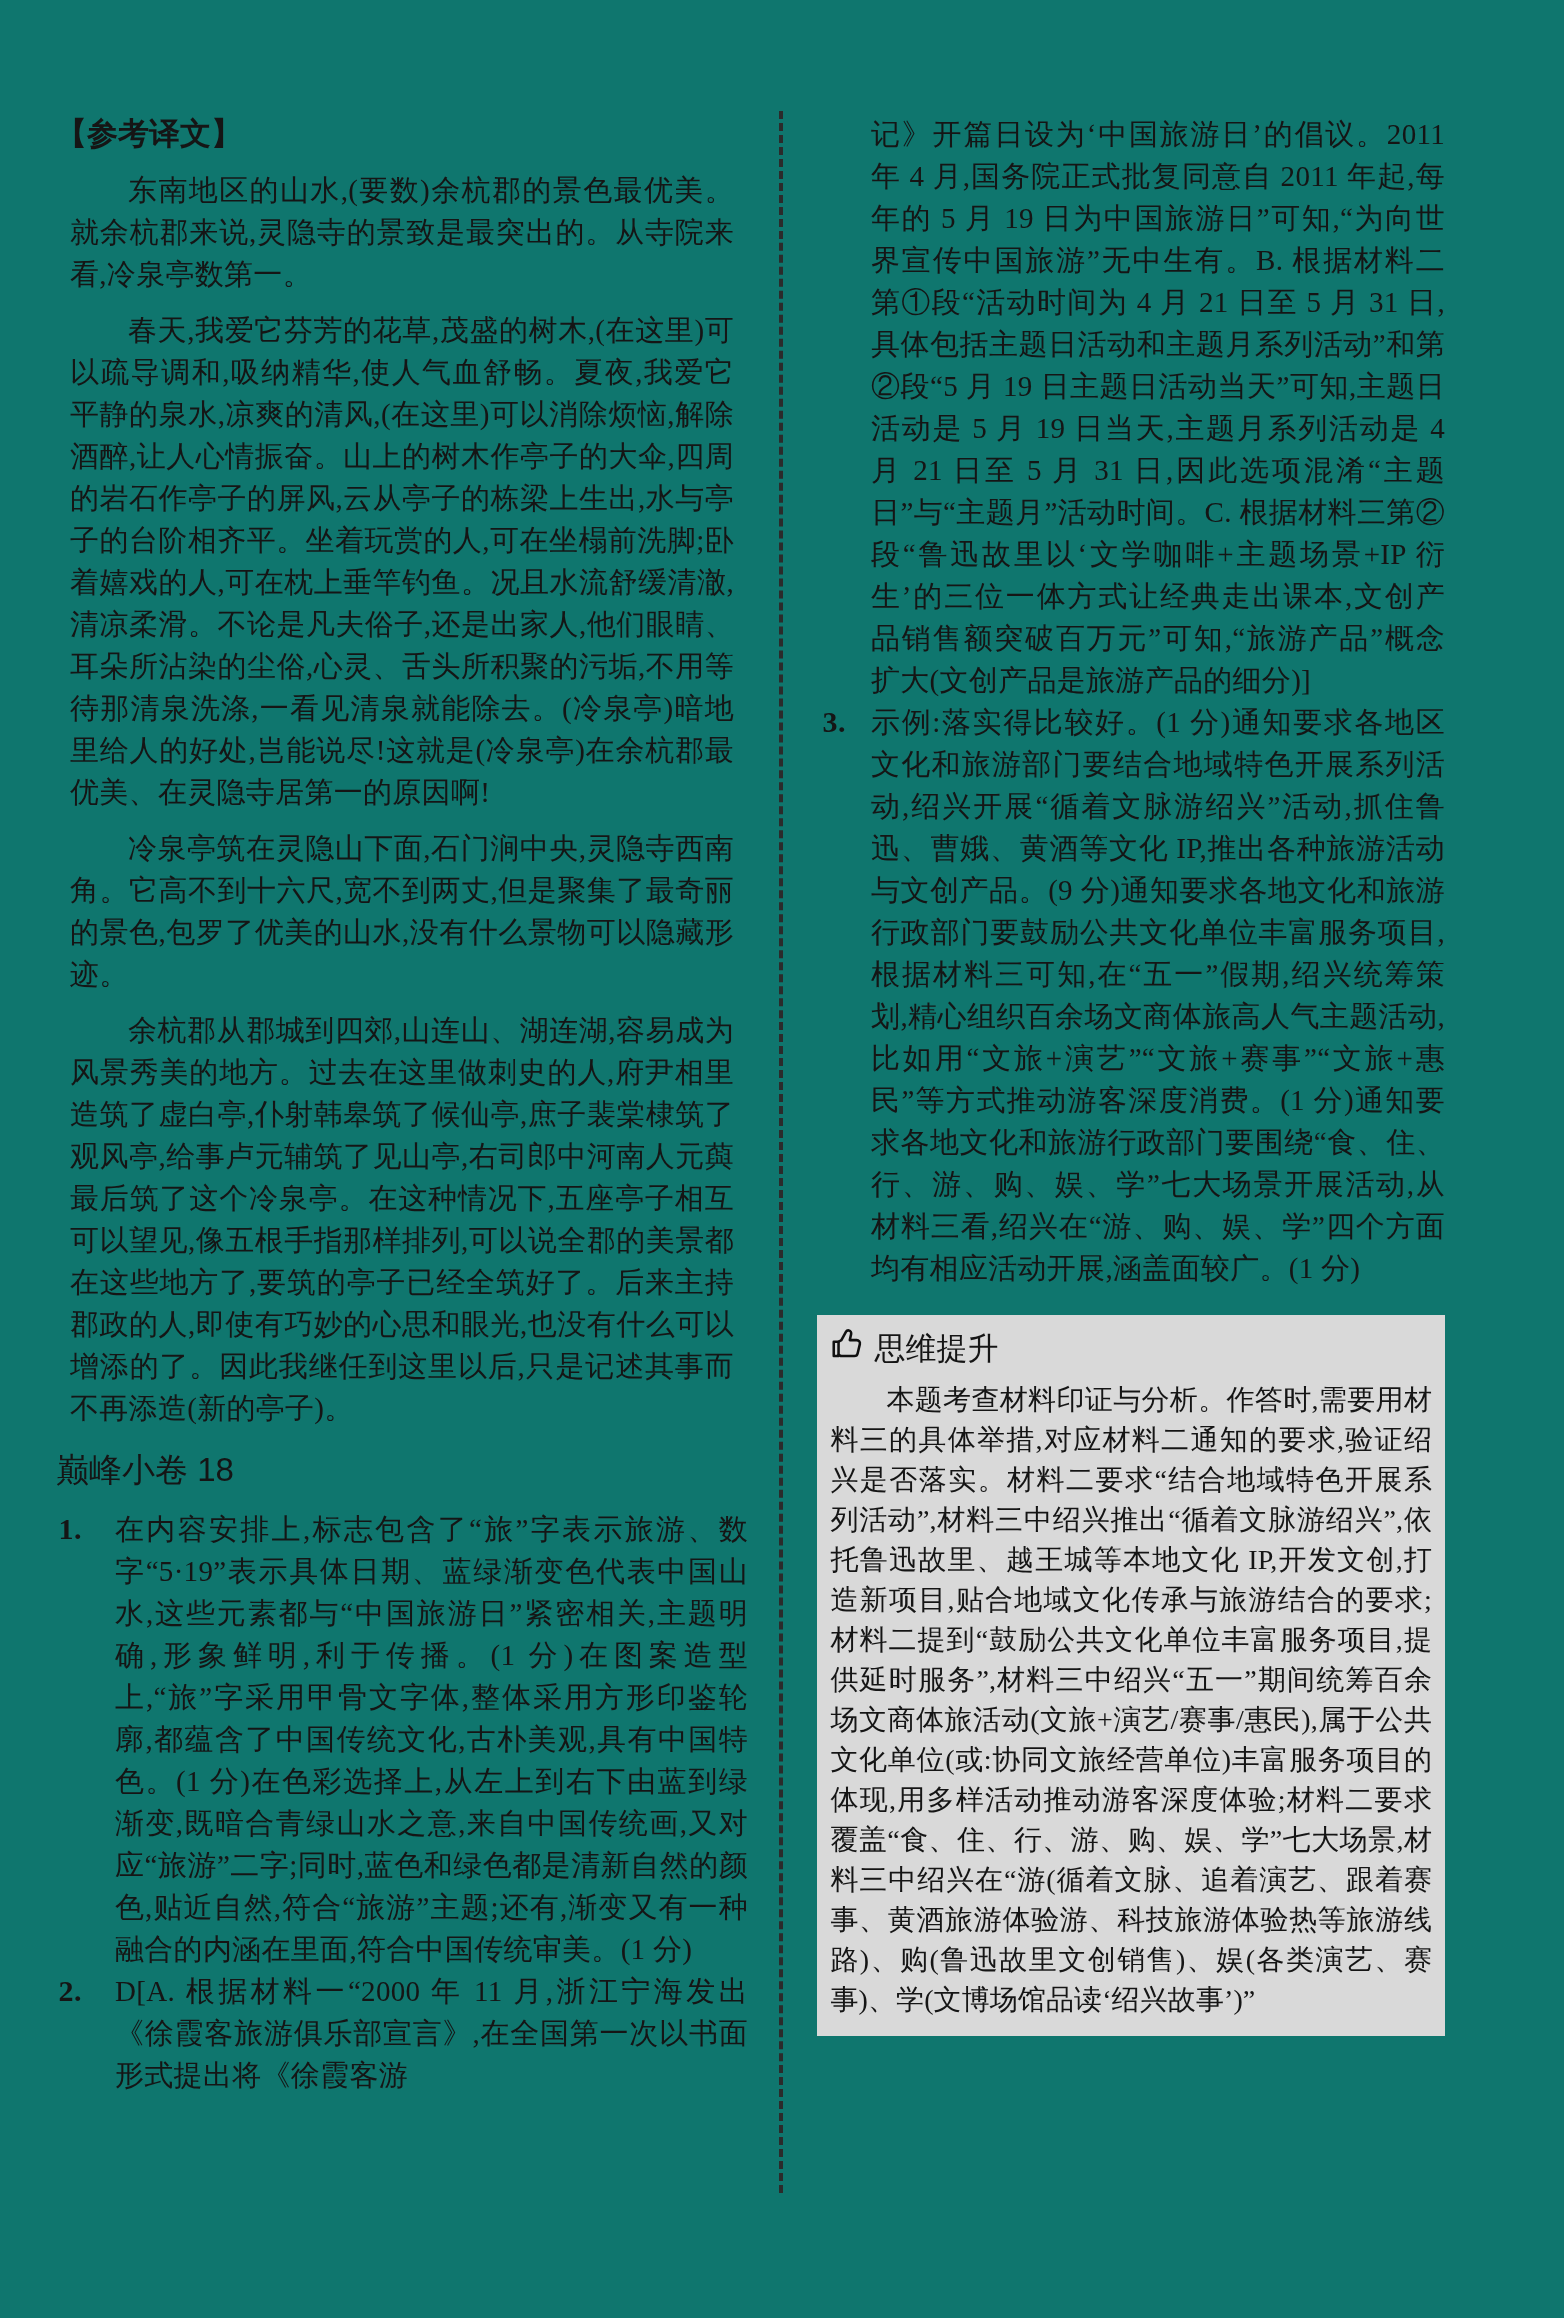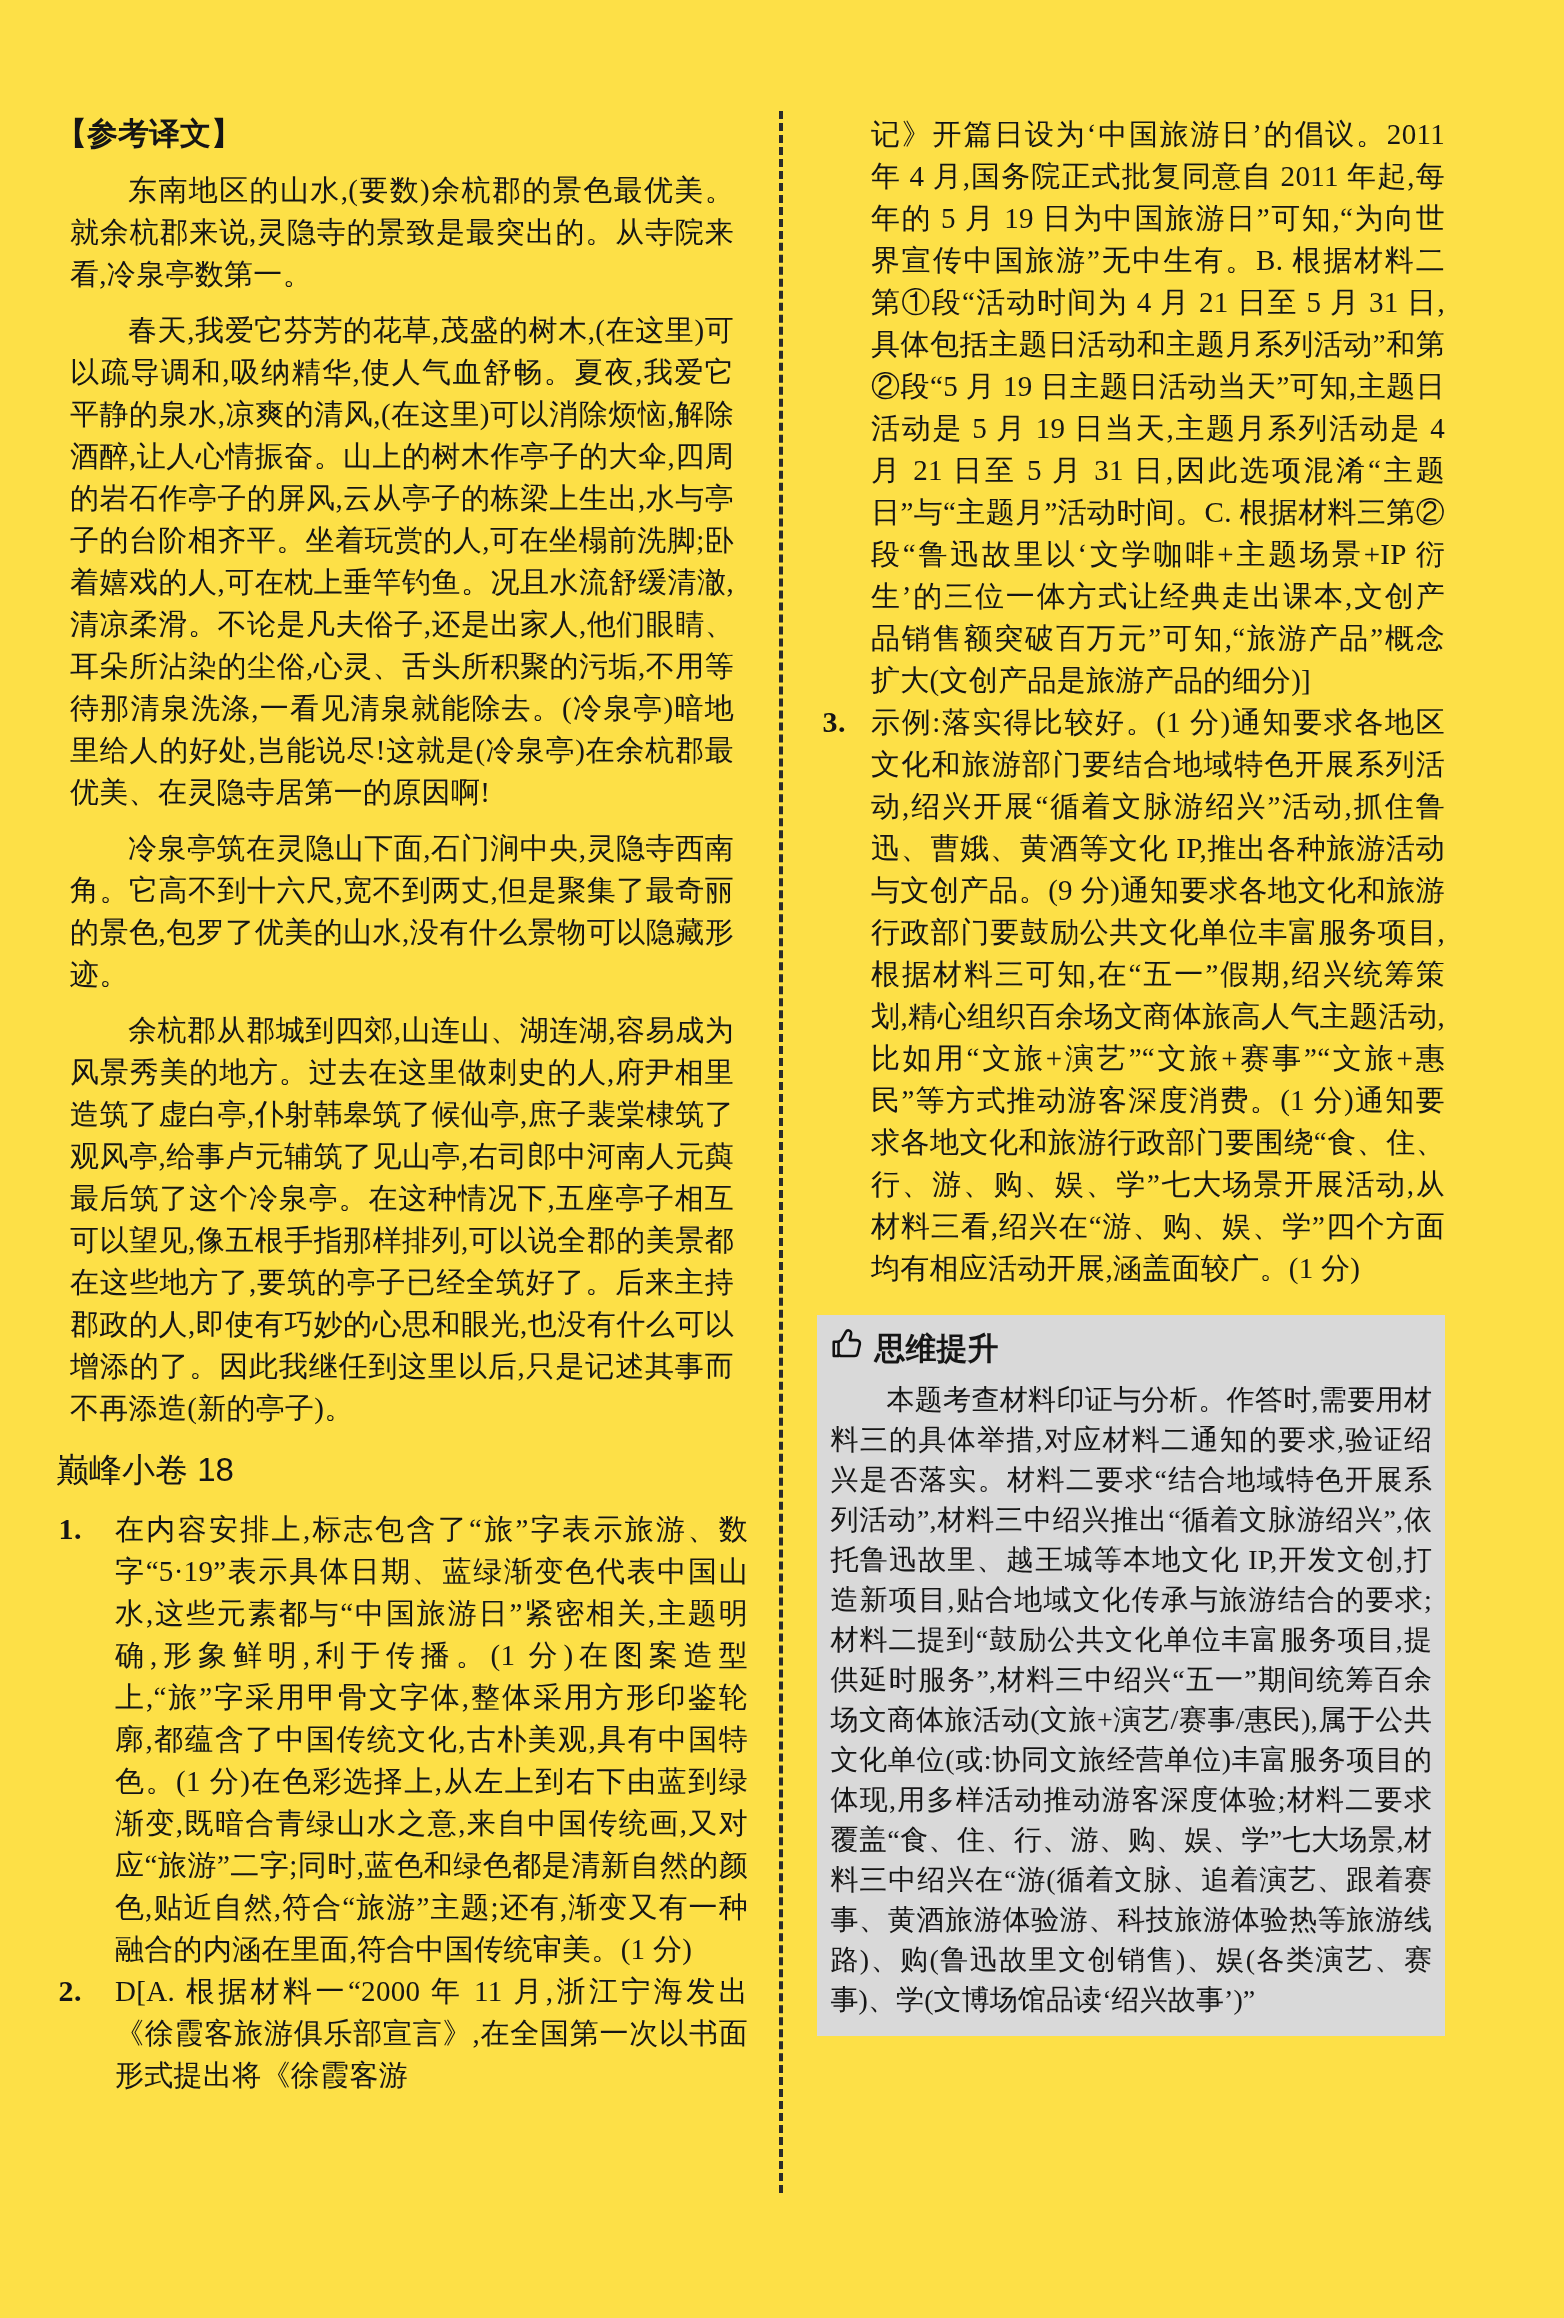--- a/index.html
+++ b/index.html
@@ -4,7 +4,7 @@
 <style>
   html,body{margin:0;padding:0;background:#888;}
   .page{
-    position:relative;width:1564px;height:2319px;background:#fde047;
+    position:relative;width:1564px;height:2319px;background:#0f766e;
     font-family:"Liberation Serif","DejaVu Serif",serif;color:#151515;
     overflow:hidden;
   }

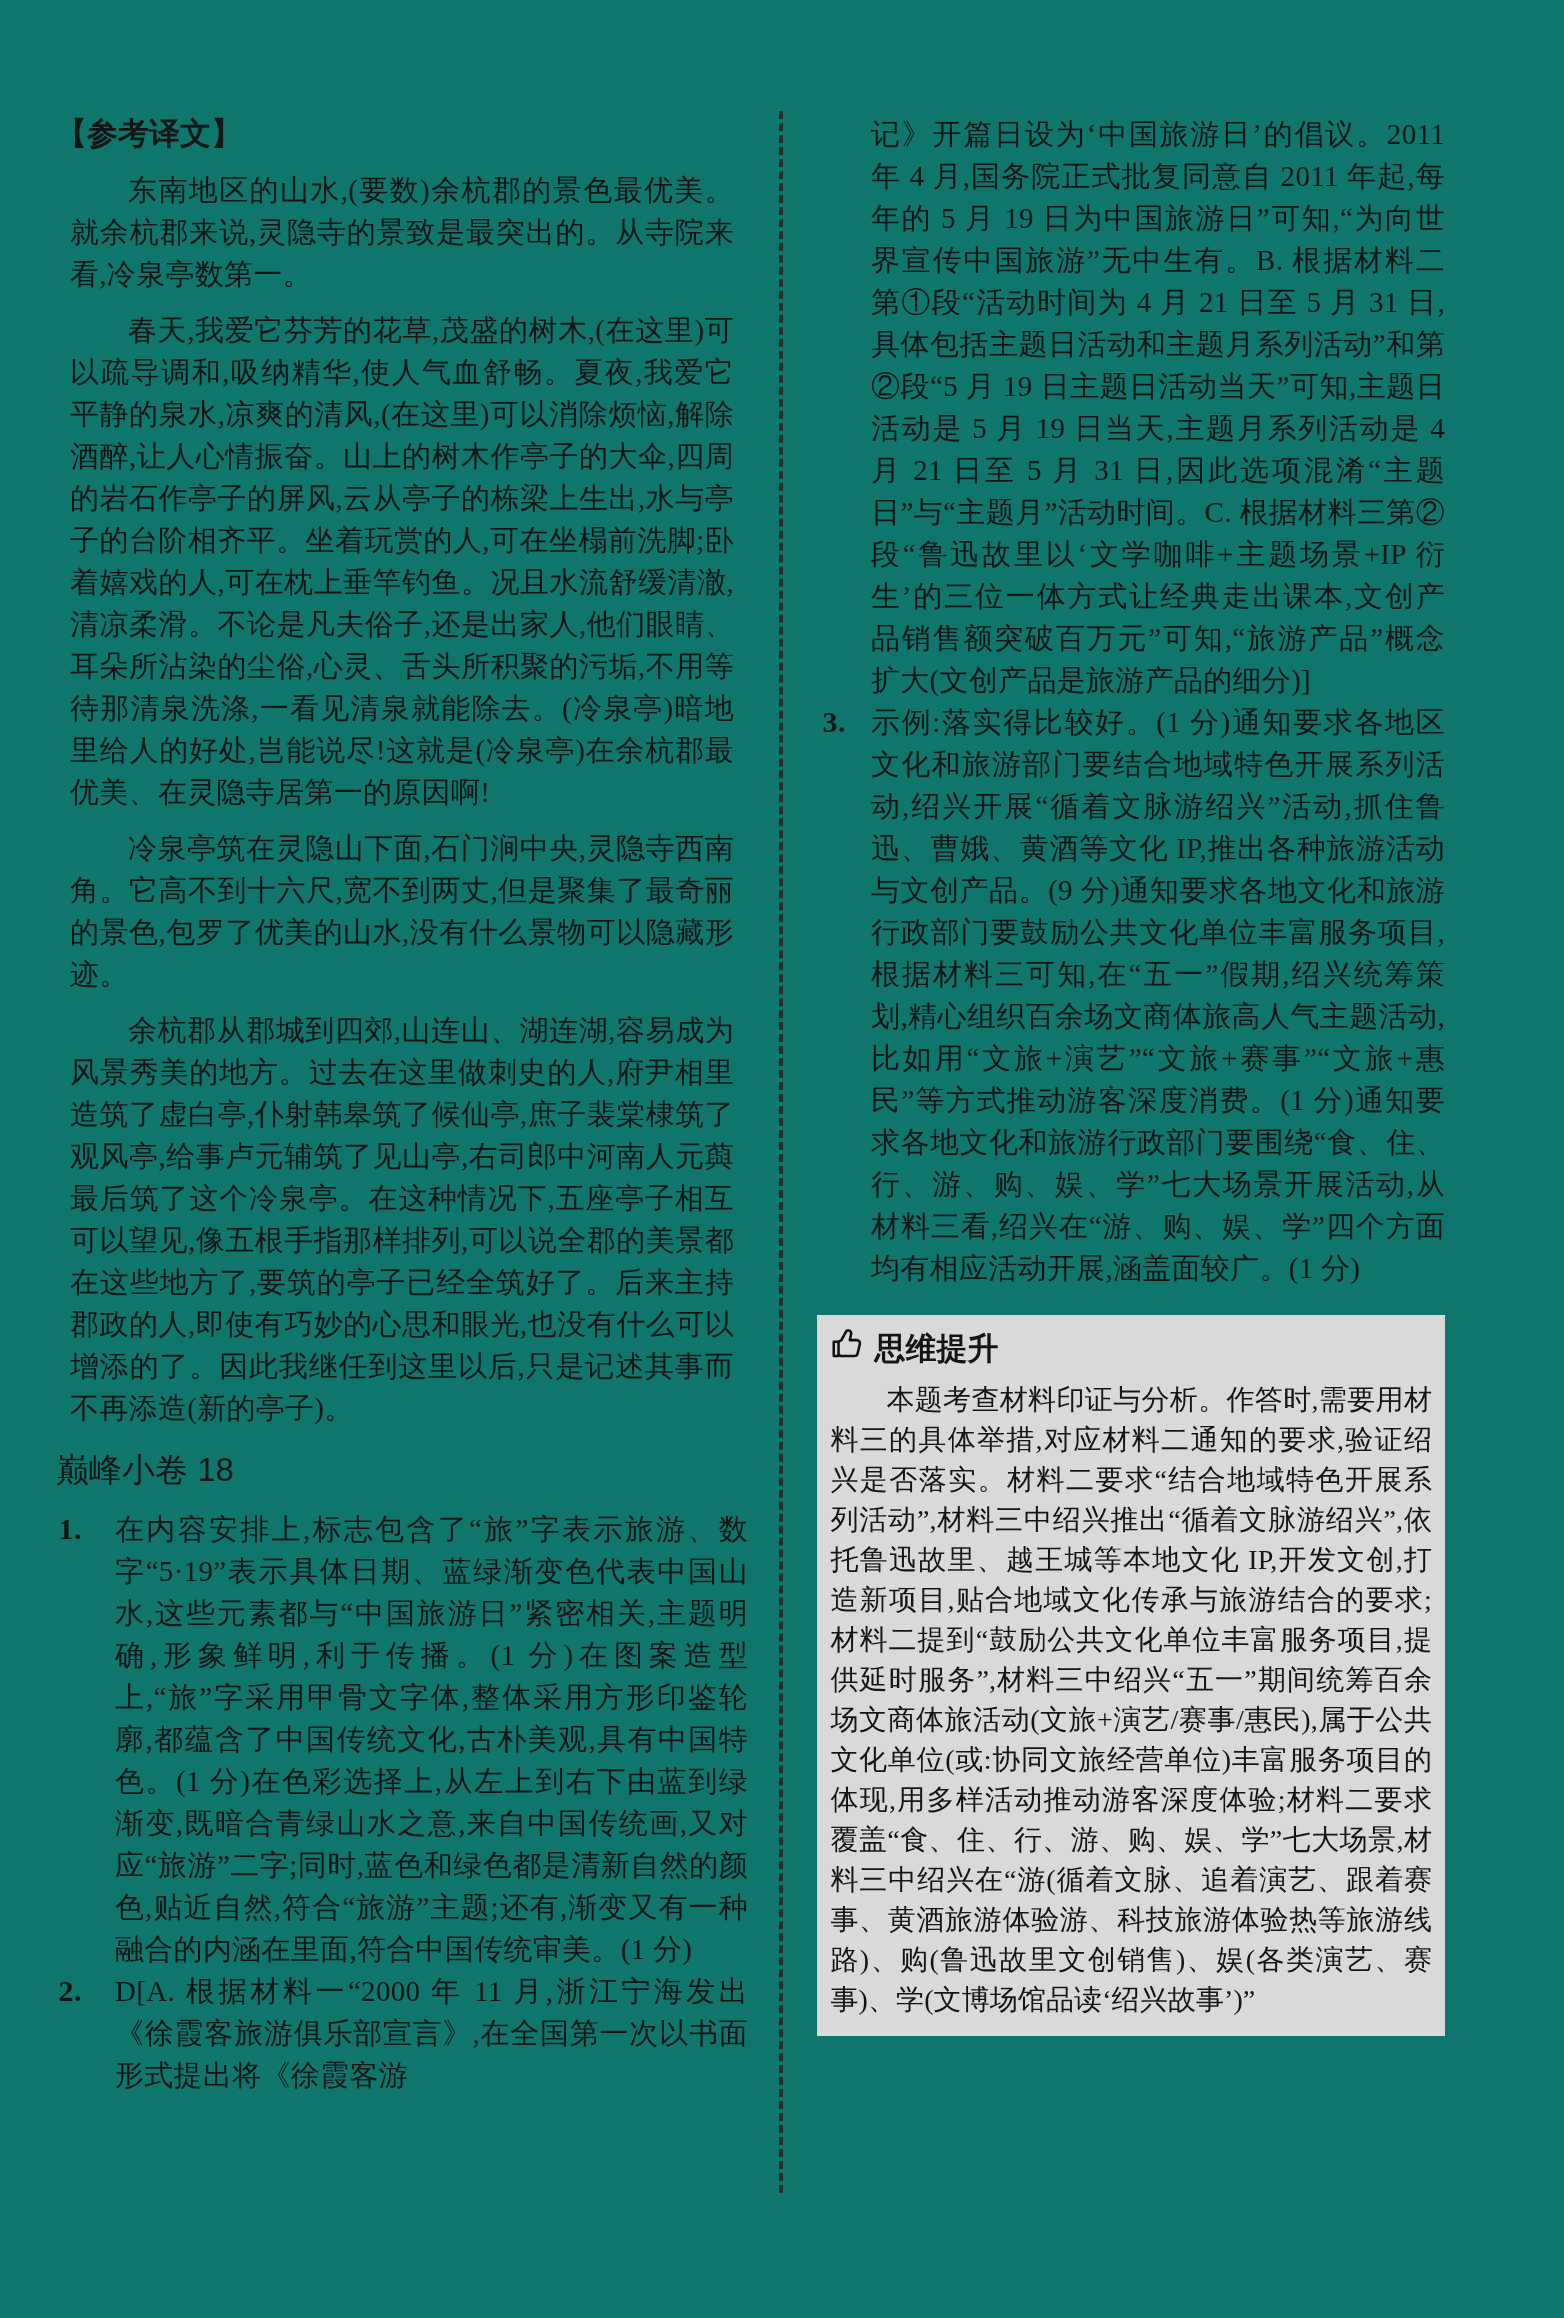--- a/index.html
+++ b/index.html
@@ -46,7 +46,7 @@
   .tip-head{
     display:flex;align-items:center;gap:8px;
     font-family:"Liberation Sans","DejaVu Sans",sans-serif;
-    font-weight:bold;font-size:31px;line-height:41px;
+    font-weight:normal;font-size:31px;line-height:41px;
   }
   .tip-head .thumb{flex:0 0 auto;display:inline-block;}
   .tip-body{

